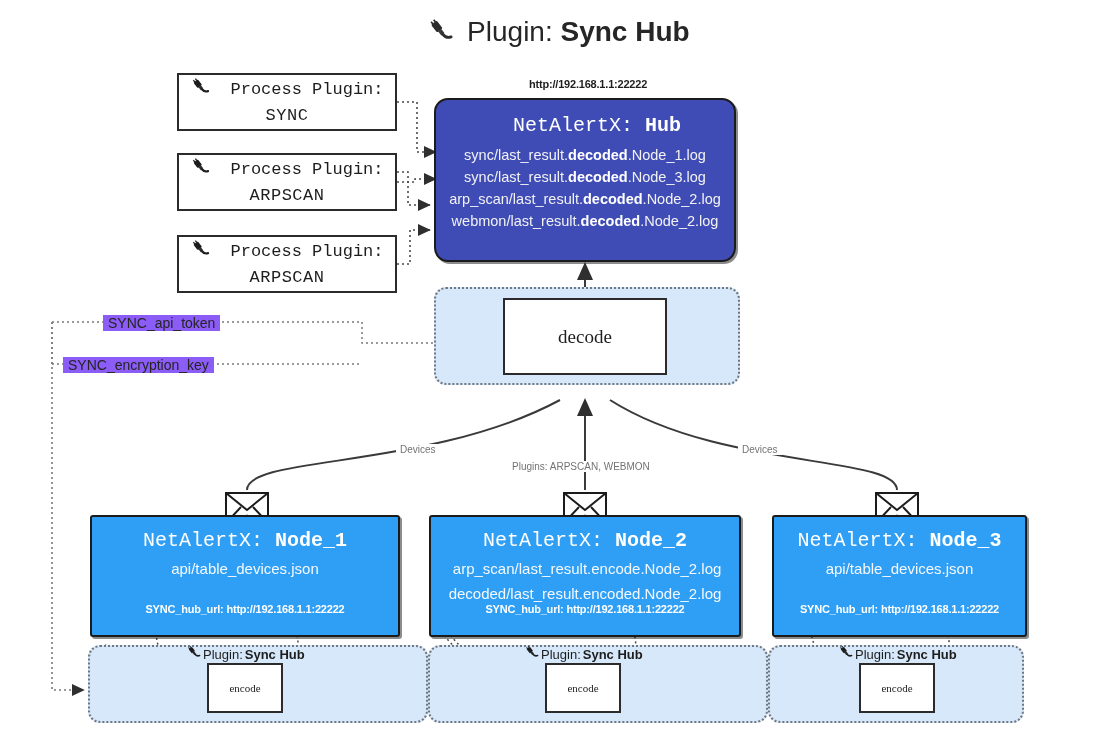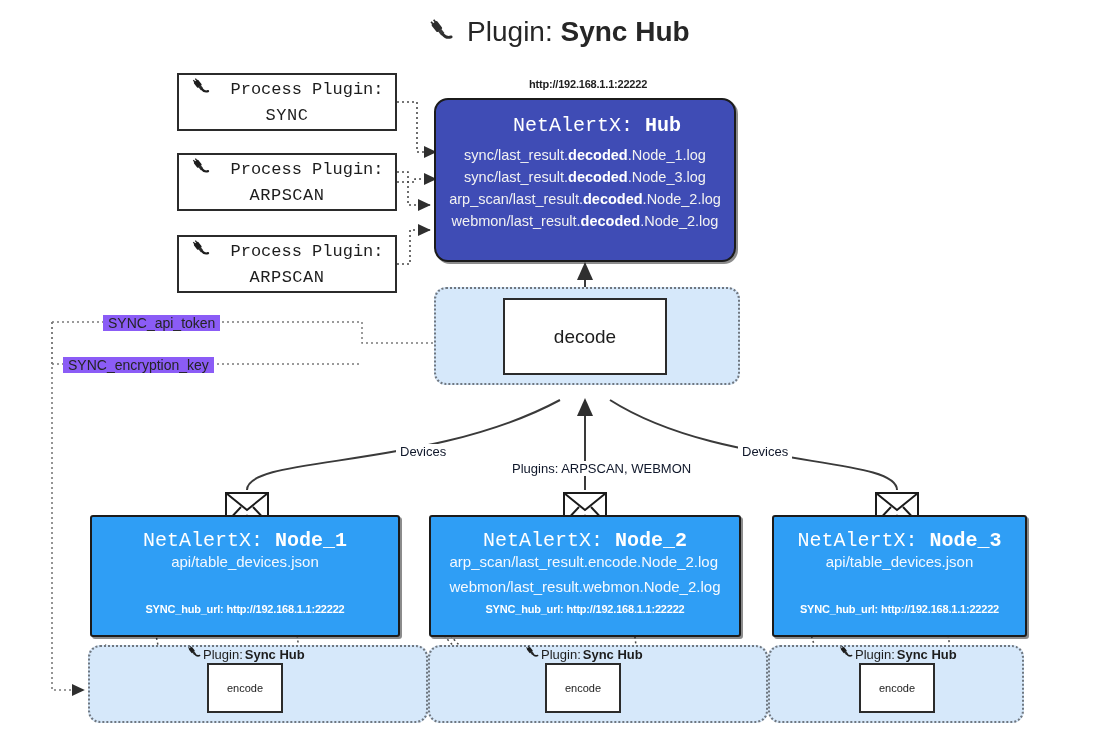--- a/index.html
+++ b/index.html
@@ -40,7 +40,7 @@
            border-radius:12px;box-sizing:border-box;}
   .whitebox{position:absolute;background:#ffffff;border:2px solid #2b2b2b;
             box-sizing:border-box;display:flex;align-items:center;justify-content:center;
-            font-family:Liberation Sans, sans-serif;color:#1d1d1d;}
+            font-family:Liberation Serif, serif;color:#1d1d1d;}
 
   
   .node{position:absolute;background:#2f9ef5;border:2px solid #1b1b1b;border-radius:3px;

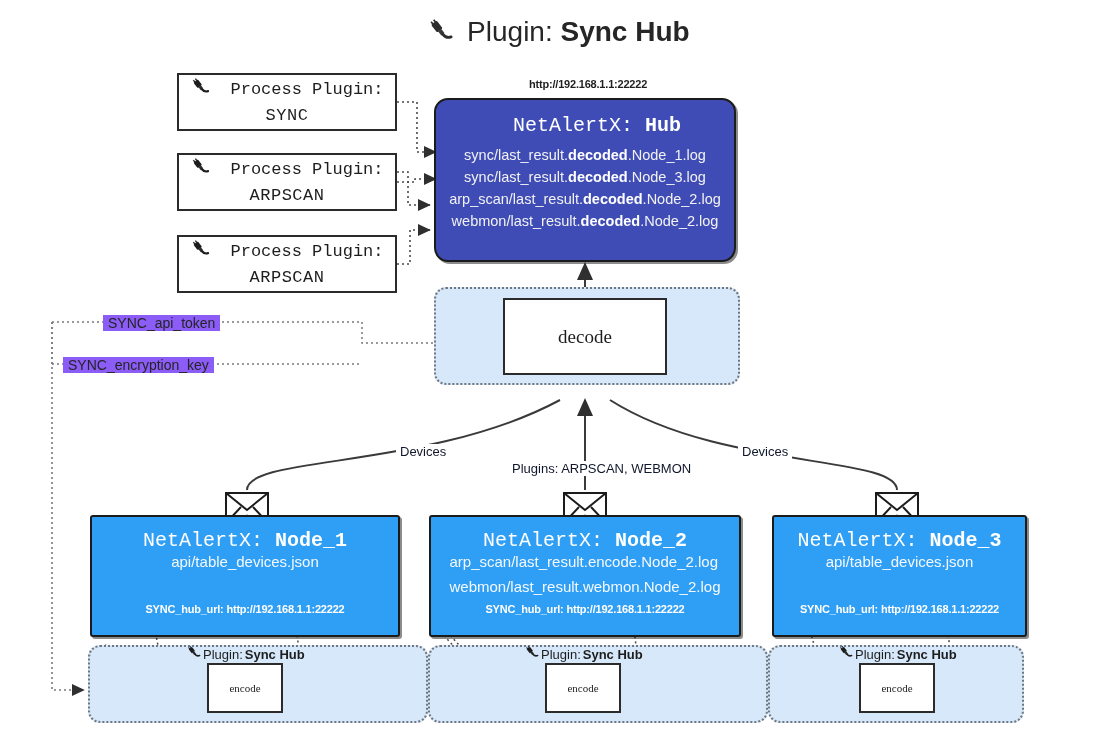--- a/index.html
+++ b/index.html
@@ -55,7 +55,7 @@
               font-size:11px;font-weight:bold;color:#ffffff;white-space:nowrap;letter-spacing:-.2px;}
 
   
-  .elabel{position:absolute;font-size:13px;color:#0f172a;background:#ffffff;
+  .elabel{position:absolute;font-size:10px;color:#737373;background:#ffffff;
           padding:0 4px;white-space:nowrap;}
   .pluglabel{position:absolute;font-size:13px;color:#1d1d1d;white-space:nowrap;
              display:flex;align-items:center;gap:2px;}

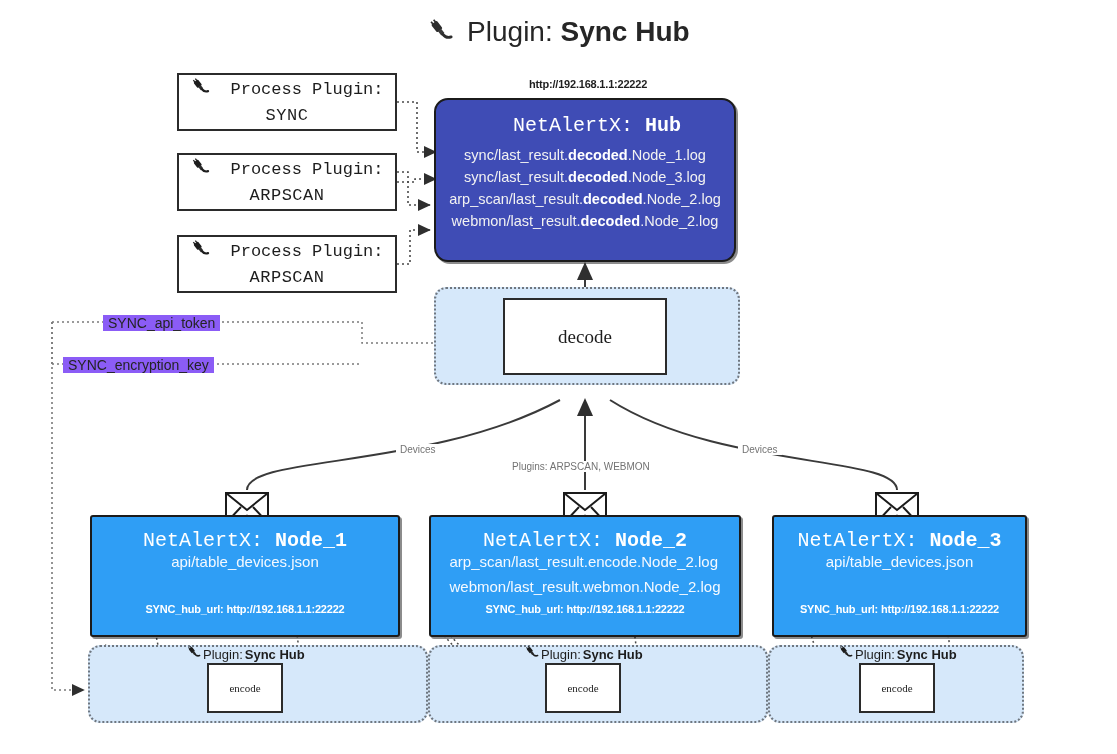--- a/index.html
+++ b/index.html
@@ -49,7 +49,7 @@
   .node .hdr{font-family:"Liberation Mono","DejaVu Sans Mono",monospace;
              font-size:20px;color:#ffffff;margin-top:12px;white-space:nowrap;}
   .node .hdr b{font-weight:bold;}
-  .node .rows{margin-top:1px;display:flex;flex-direction:column;gap:8px;align-items:flex-start;}
+  .node .rows{margin-top:8px;display:flex;flex-direction:column;gap:8px;align-items:flex-end;}
   .node .rows div{font-size:15px;color:#f4f9ff;white-space:nowrap;}
   .node .foot{position:absolute;left:0;bottom:20px;width:100%;text-align:center;
               font-size:11px;font-weight:bold;color:#ffffff;white-space:nowrap;letter-spacing:-.2px;}

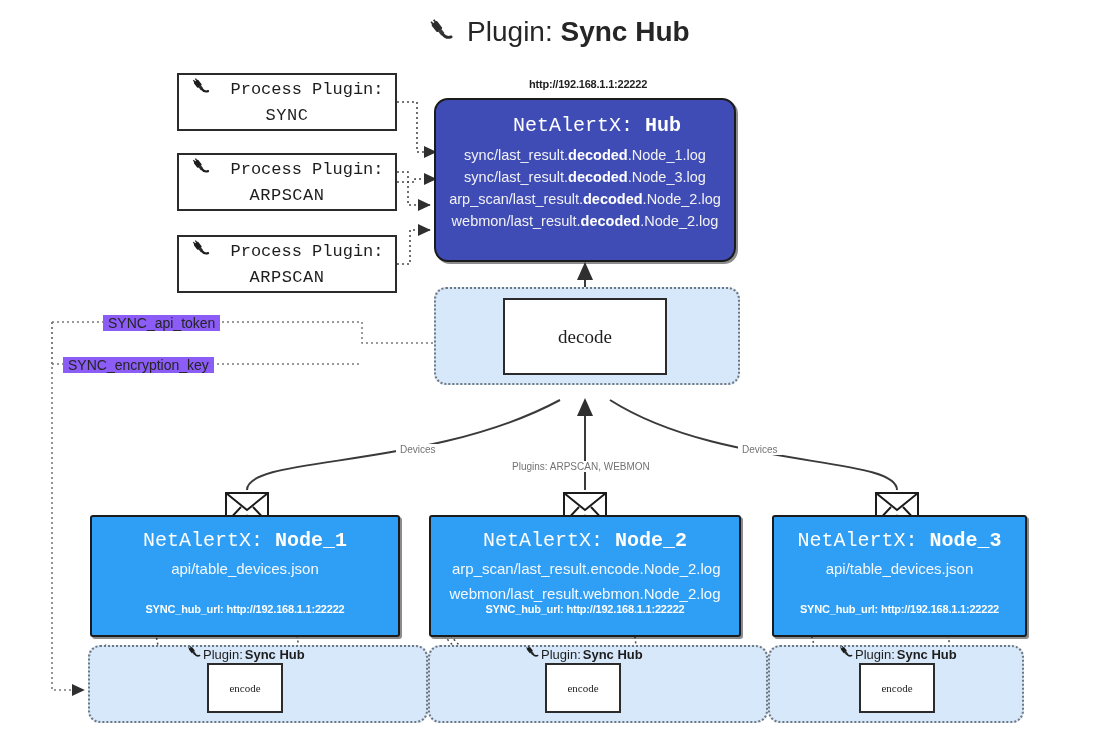--- a/index.html
+++ b/index.html
@@ -250,7 +250,7 @@
     </div>
     <div class="rows">
       <div>arp_scan/last_result.encode.Node_2.log</div>
-      <div>webmon/last_result.webmon.Node_2.log</div>
+      <div>decoded/last_result.encoded.Node_2.log</div>
     </div>
     <div class="foot">SYNC_hub_url: http://192.168.1.1:22222</div>
   </div>

